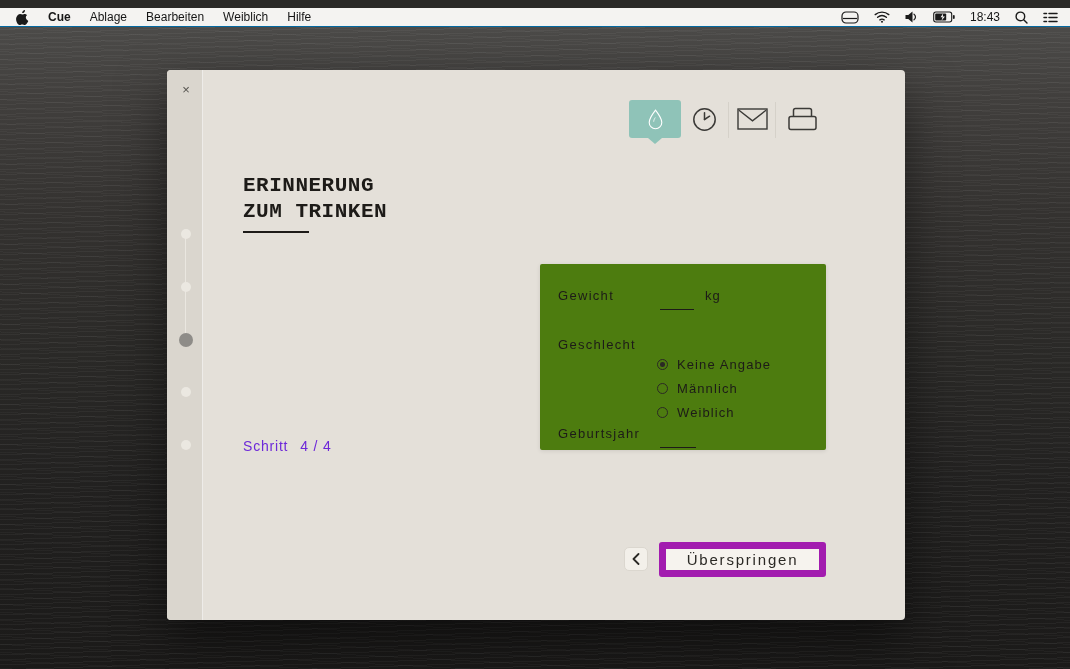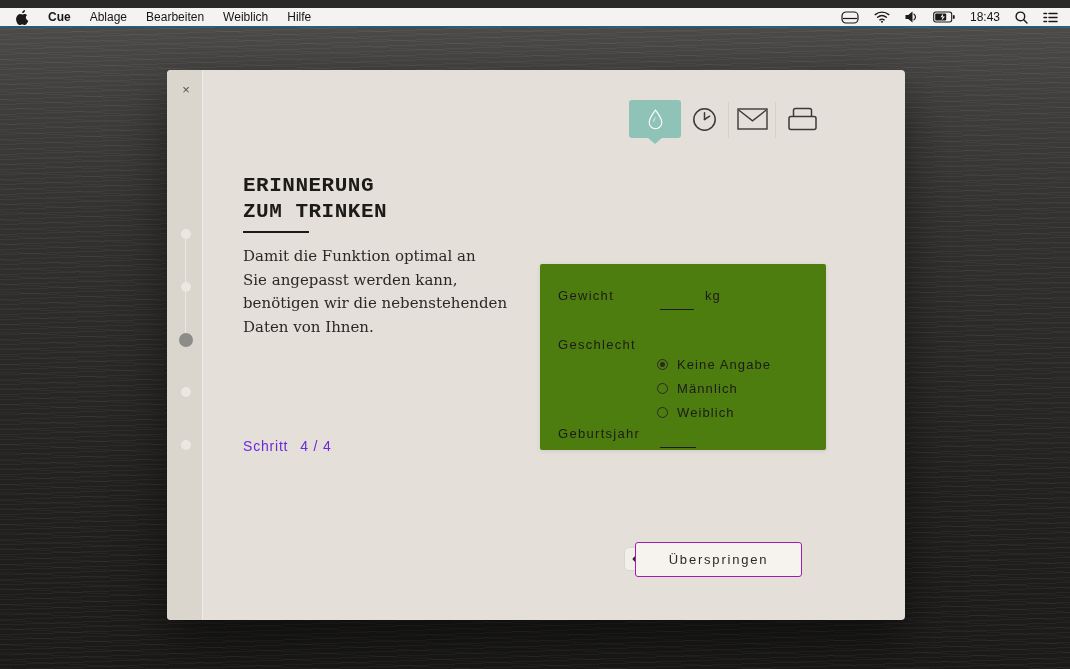--- a/index.html
+++ b/index.html
@@ -197,12 +197,6 @@
       <span style="display:block">ZUM TRINKEN</span>
     </div>
     <div class="title-rule"></div>
-    <div class="desc">
-      <span>Damit die Funktion optimal an</span>
-      <span>Sie angepasst werden kann,</span>
-      <span>benötigen wir die nebenstehenden</span>
-      <span>Daten von Ihnen.</span>
-    </div>
     <div class="step-label">
       <span>Schritt</span><span class="num">4 / 4</span>
     </div>

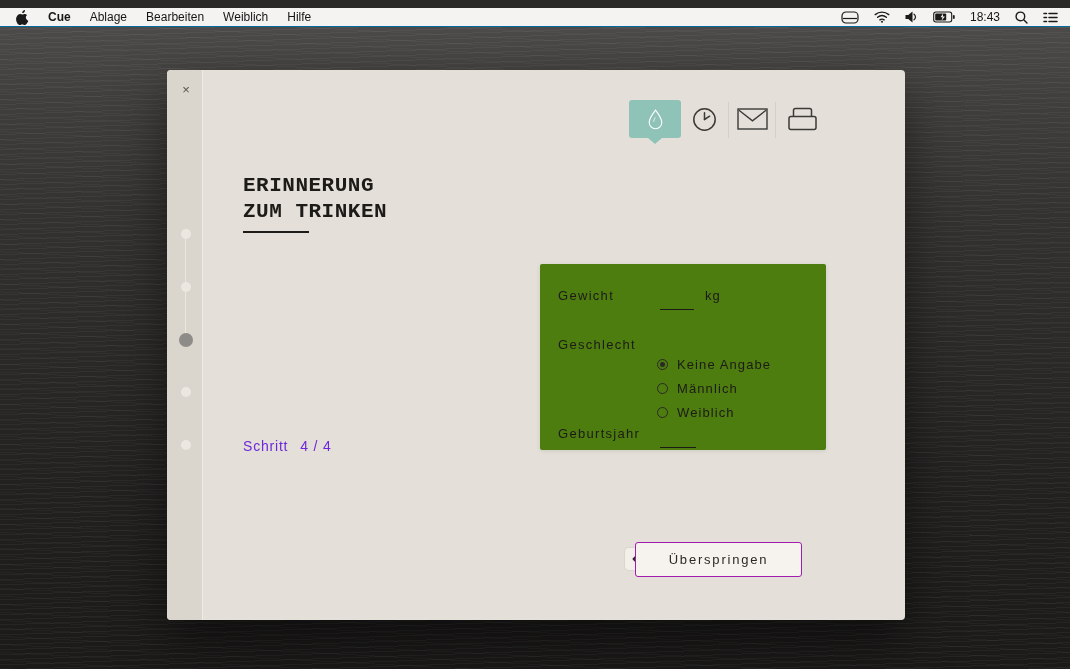--- a/index.html
+++ b/index.html
@@ -70,8 +70,8 @@
   
   .back-btn { position:absolute; left:457px; top:477px; width:24px; height:24px; background:#F3F0EA;
     border:1px solid #DBD7CF; border-radius:5px; display:flex; align-items:center; justify-content:center; cursor:default; }
-  .skip-btn { position:absolute; left:468px; top:472px; width:167px; height:35px; background:#F6F3EE;
-    border:1px solid #a21caf; border-radius:3px; font-size:13px; letter-spacing:1.8px; color:#2B2925;
+  .skip-btn { position:absolute; left:492px; top:472px; width:167px; height:35px; background:#F6F3EE;
+    border:7px solid #a21caf; border-radius:3px; font-size:15px; letter-spacing:1.8px; color:#2B2925;
     display:flex; align-items:center; justify-content:center; font-family:"Liberation Sans",sans-serif; cursor:default; }
 
   svg { display:block; }

